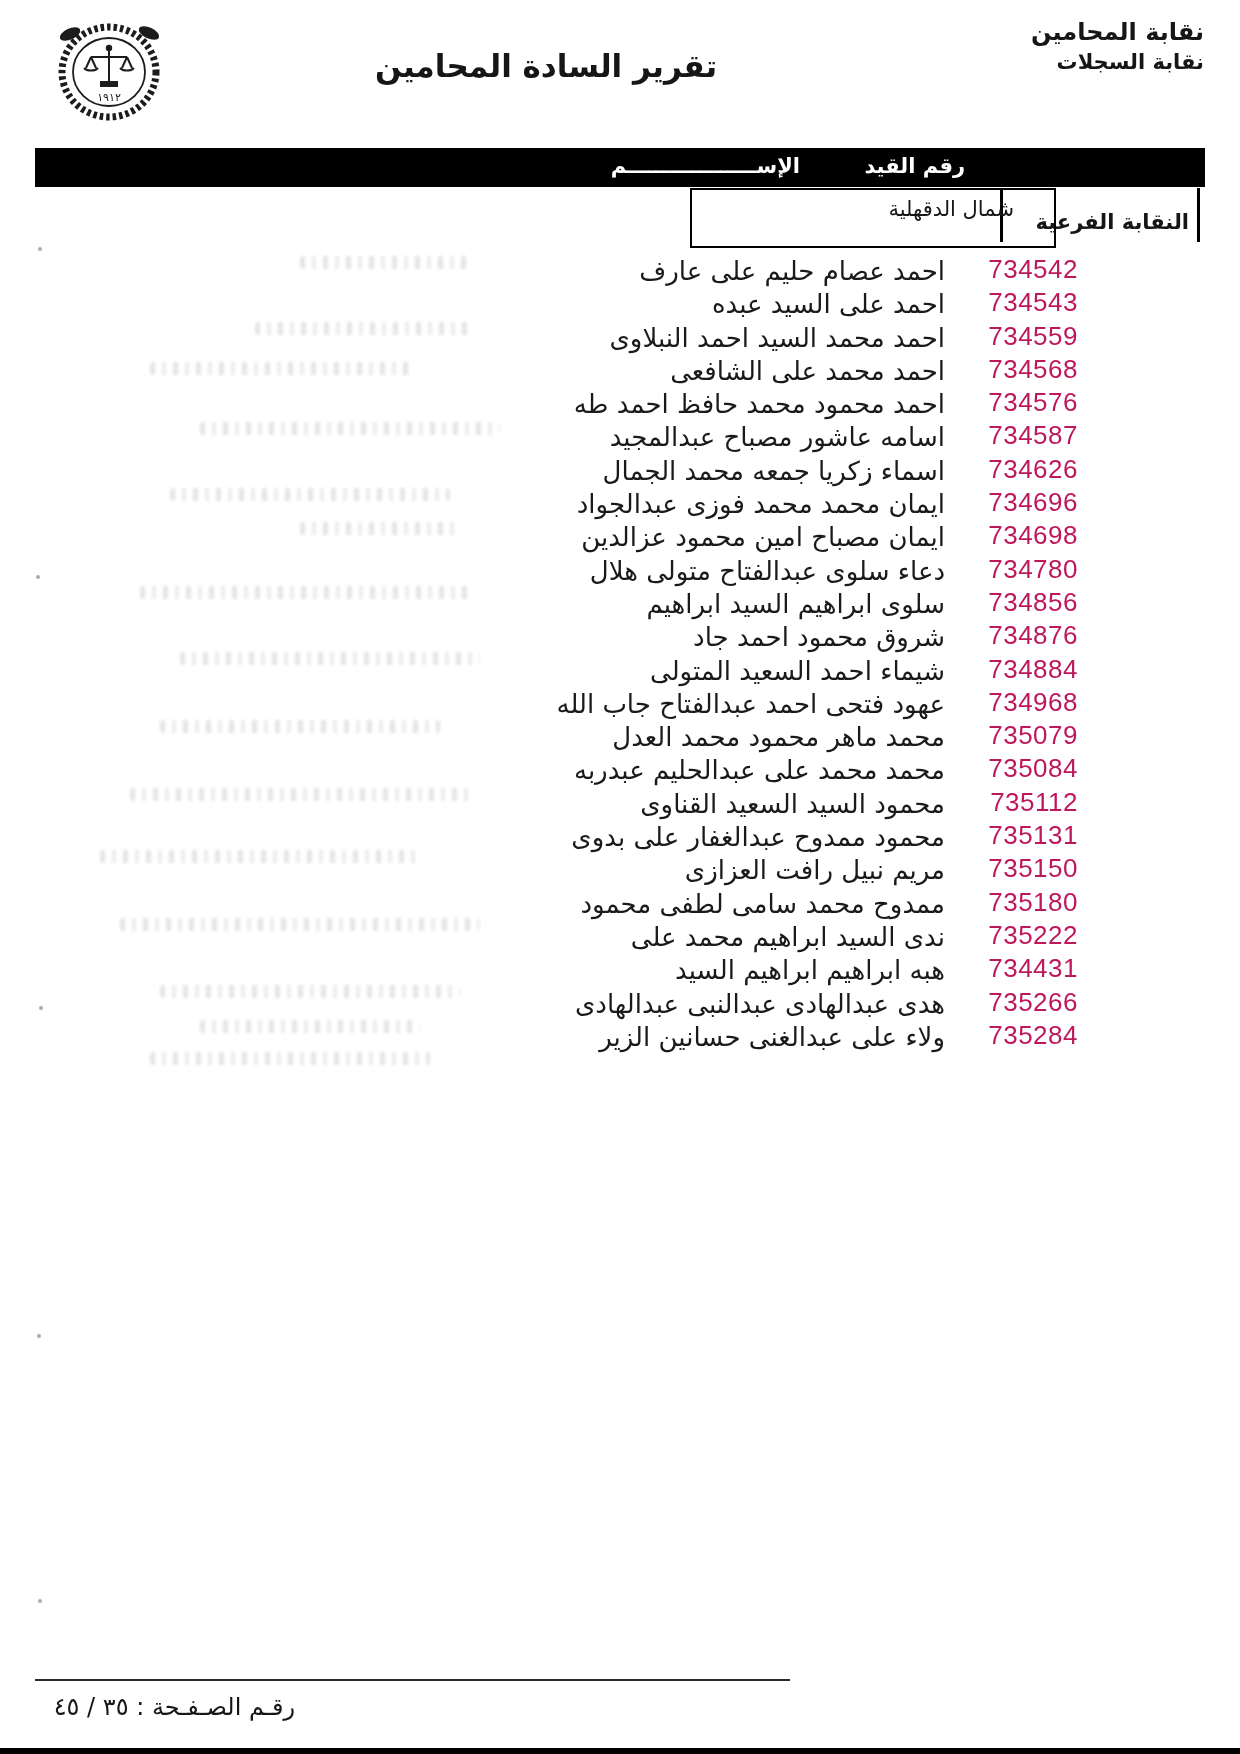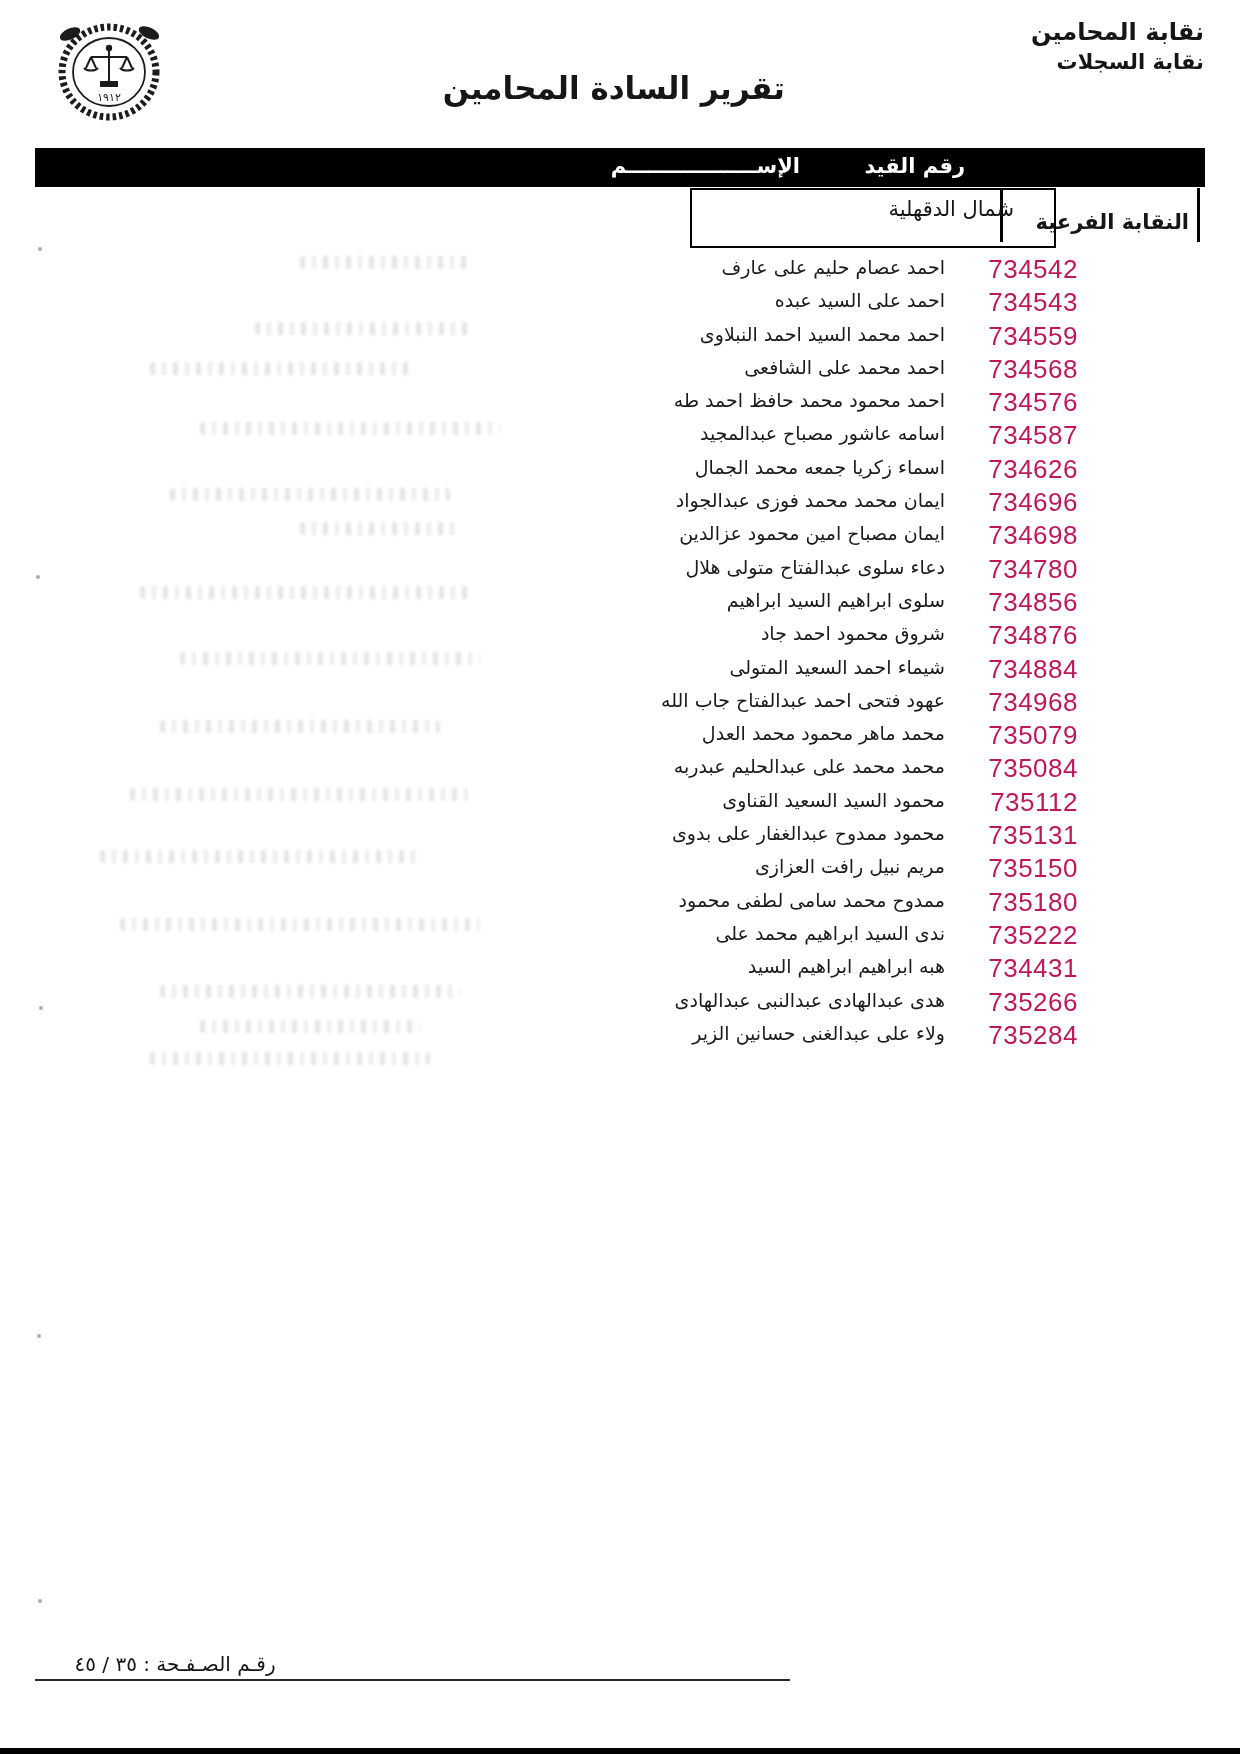--- a/index.html
+++ b/index.html
@@ -20,8 +20,8 @@
   .org-line1{font-size:24px; font-weight:bold;}
   .org-line2{font-size:21px; font-weight:bold;}
   .doc-title{
-    position:absolute; top:70px; left:375px; width:410px;
-    text-align:right; direction:rtl;
+    position:absolute; top:48px; left:375px; width:410px;
+    text-align:left; direction:rtl;
     font-size:31px; font-weight:bold;
   }
   .logo{position:absolute; top:20px; left:50px; width:118px; height:108px;}

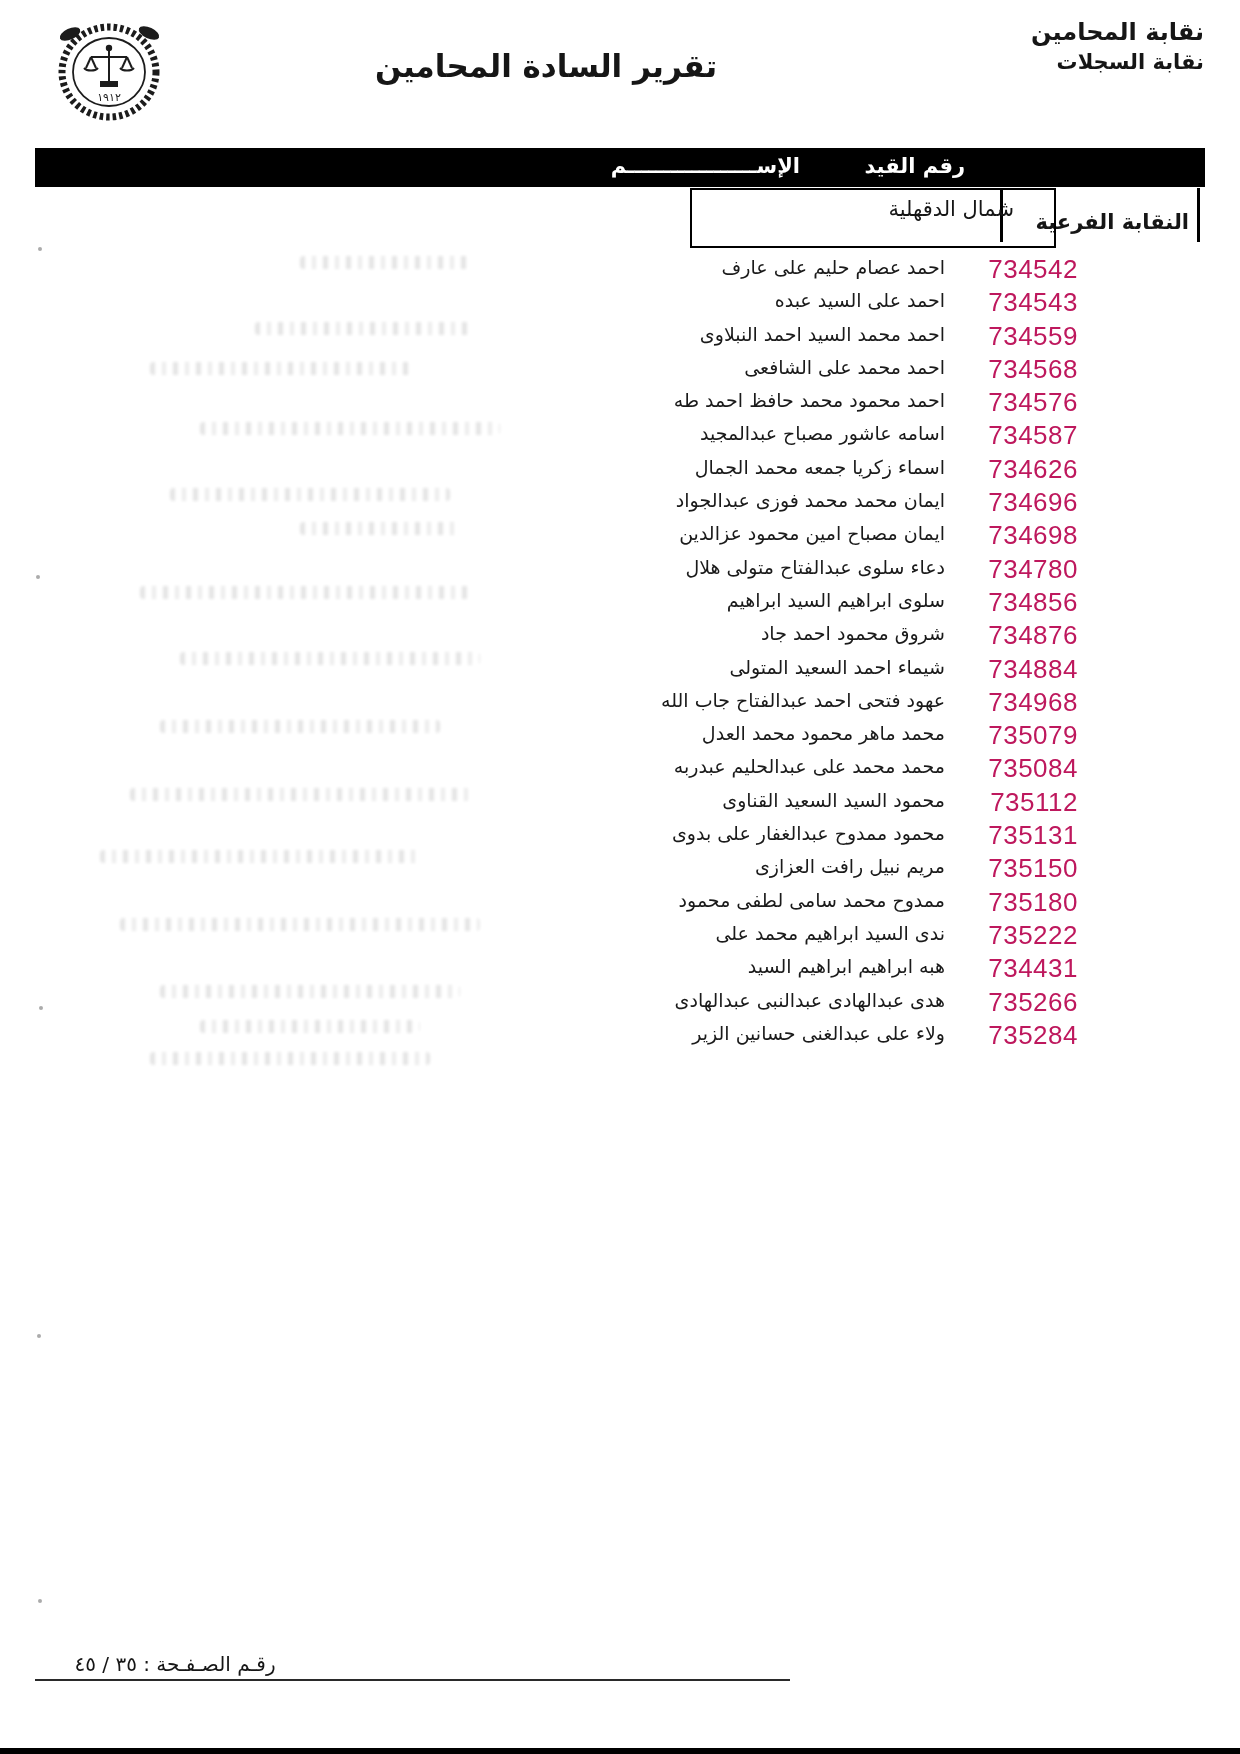--- a/index.html
+++ b/index.html
@@ -60,7 +60,7 @@
   .row{position:relative; height:33.3px;}
   .row .name{
     position:absolute; right:133px; top:4px;
-    direction:rtl; font-size:19px; white-space:nowrap; color:#1a1a1a;
+    direction:rtl; font-size:26px; white-space:nowrap; color:#1a1a1a;
   }
   .row .num{
     position:absolute; right:0; top:2px; width:112px;

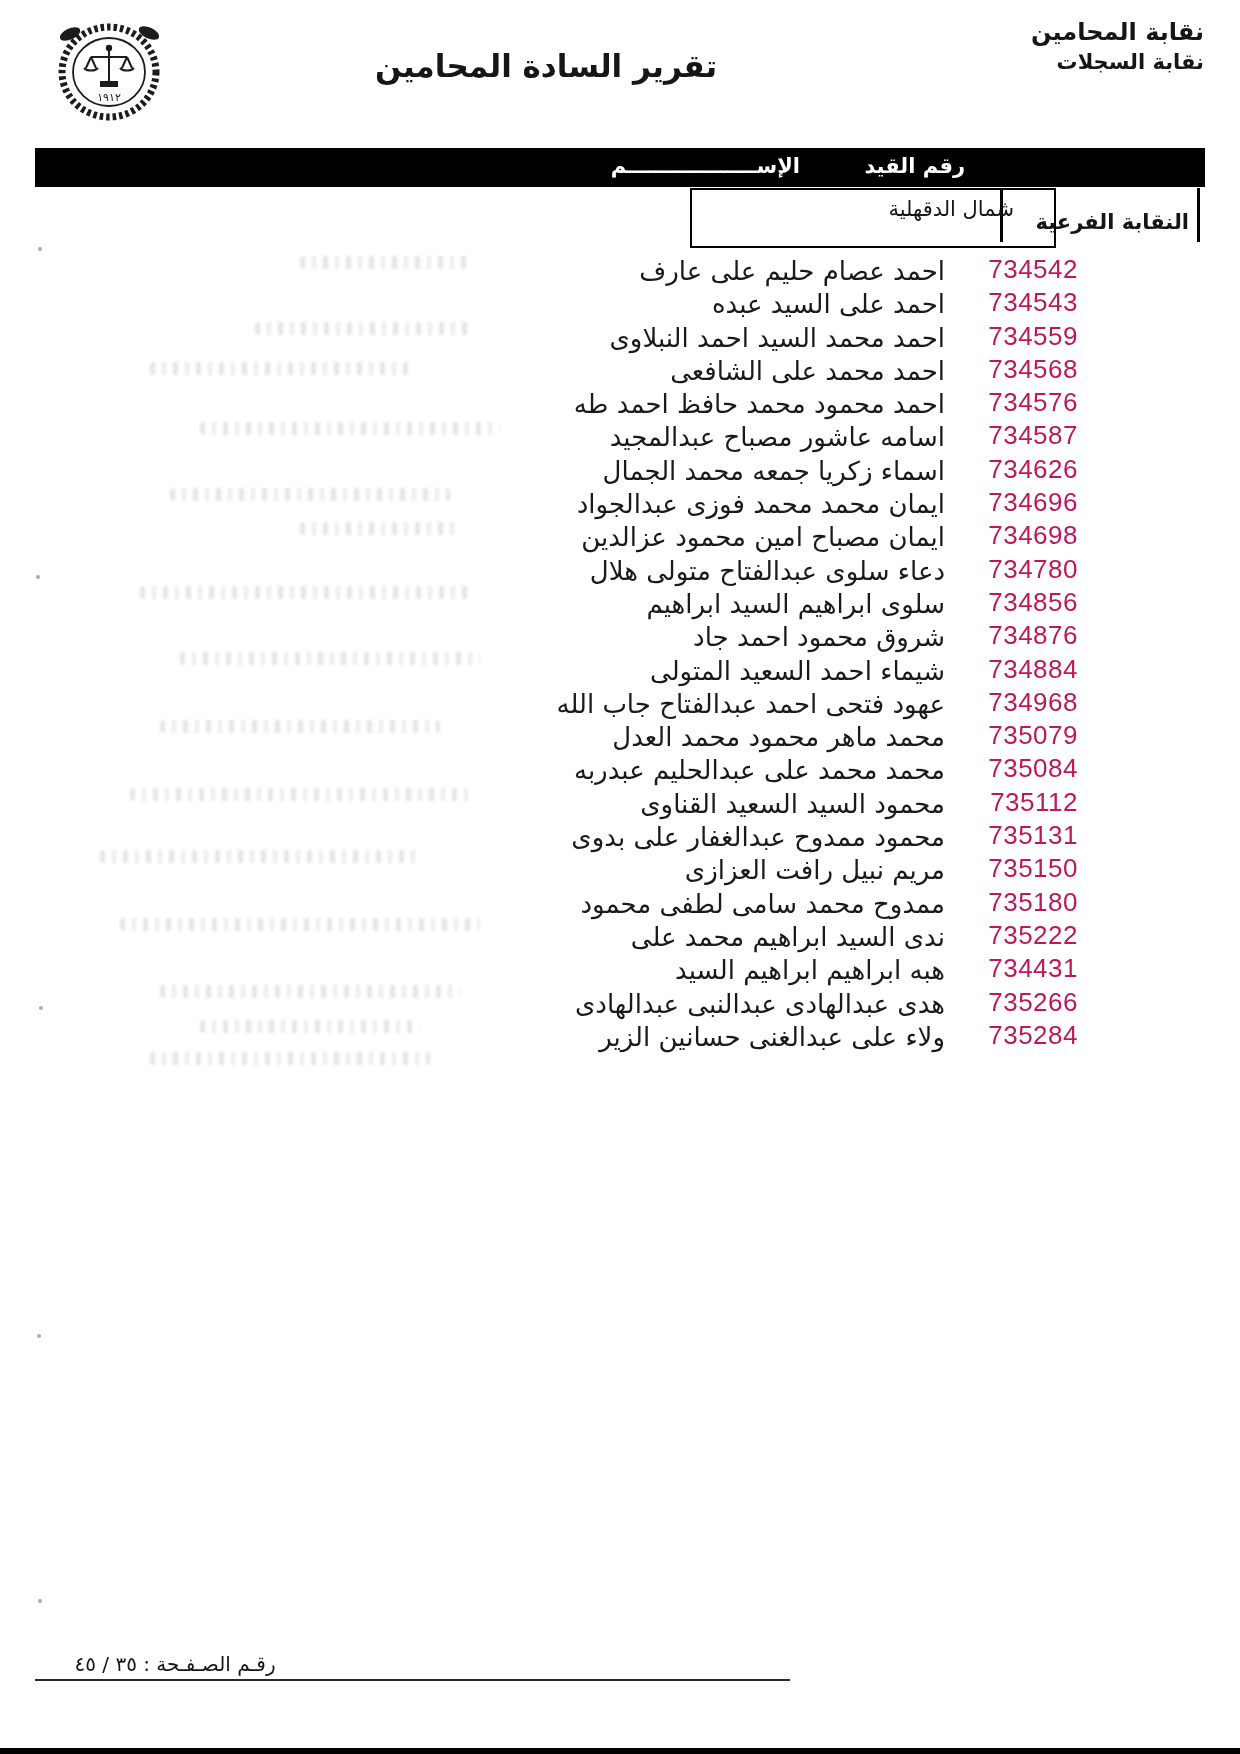--- a/index.html
+++ b/index.html
@@ -79,8 +79,8 @@
   
   .footer-rule{position:absolute; top:1679px; left:35px; width:755px; height:2px; background:#2a2a2a;}
   .footer-page{
-    position:absolute; top:1652px; left:55px; width:240px;
-    direction:rtl; text-align:center; font-size:20px; white-space:nowrap;
+    position:absolute; top:1693px; left:55px; width:240px;
+    direction:rtl; text-align:center; font-size:24px; white-space:nowrap;
   }
   .bottom-strip{position:absolute; left:0; top:1748px; width:1240px; height:6px; background:#000;}
 </style>

